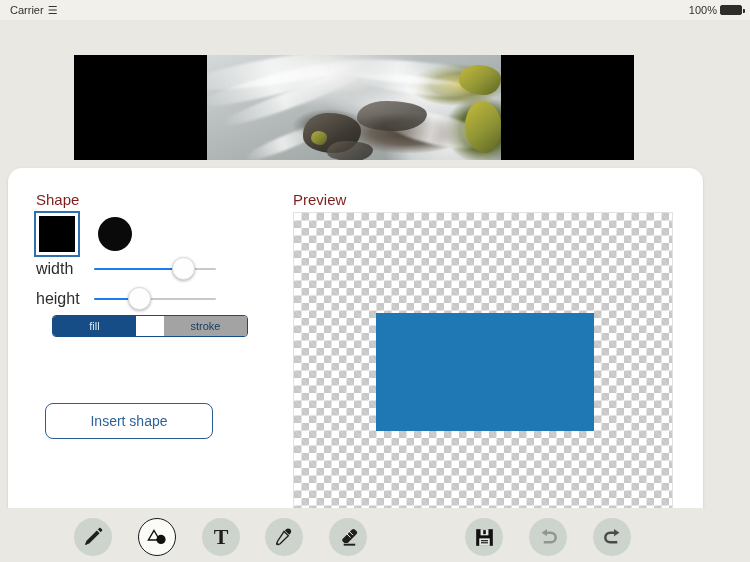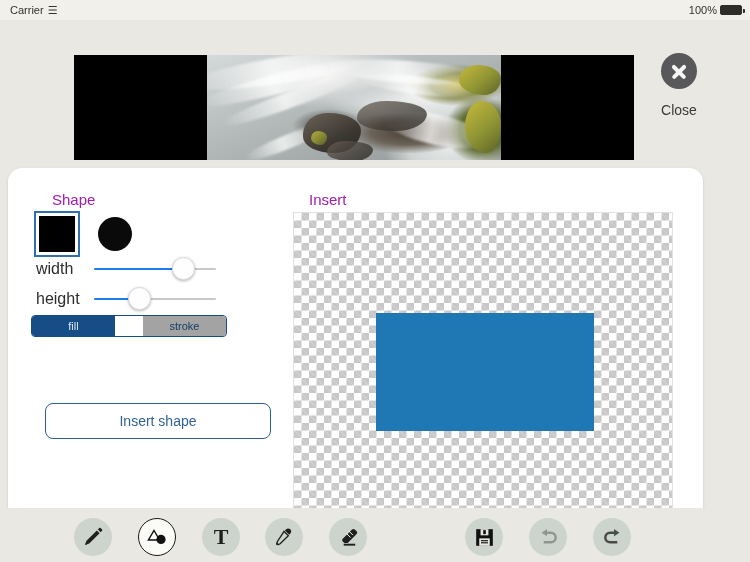--- a/index.html
+++ b/index.html
@@ -224,13 +224,6 @@
     <div class="letterbox" style="left:427px;width:133px;"></div>
   </div>
 
-  <div id="close-wrap">
-    <div id="close-button">
-      <span class="x1"></span>
-        <span class="x2"></span>
-    </div>
-    <div id="close-label">Close</div>
-  </div>
 
   <div id="shape-panel">
 

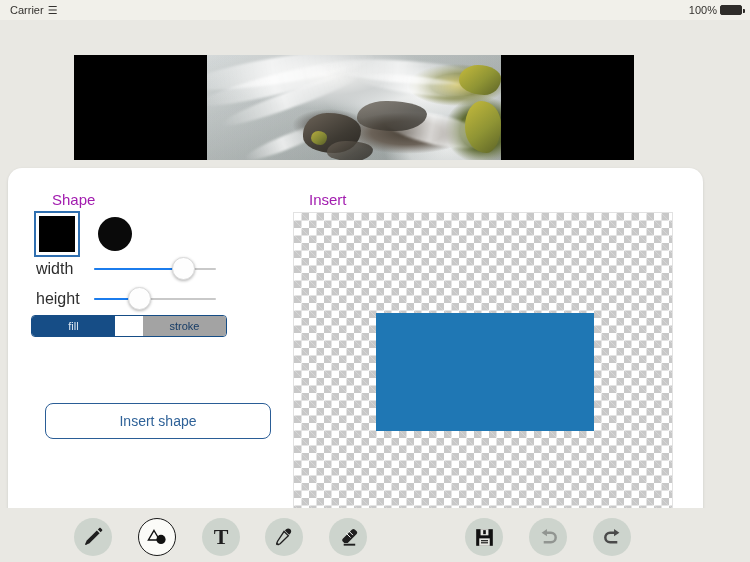--- a/index.html
+++ b/index.html
@@ -95,7 +95,7 @@
     overflow: hidden;
   }
   .panel-heading {
-    position: absolute; font-size: 15px; color: #a21caf; margin-left: 16px;
+    position: absolute; font-size: 15px; color: #7f1d1d;
   }
   #shape-heading { left: 28px; top: 23px; }
   #preview-heading { left: 285px; top: 23px; }

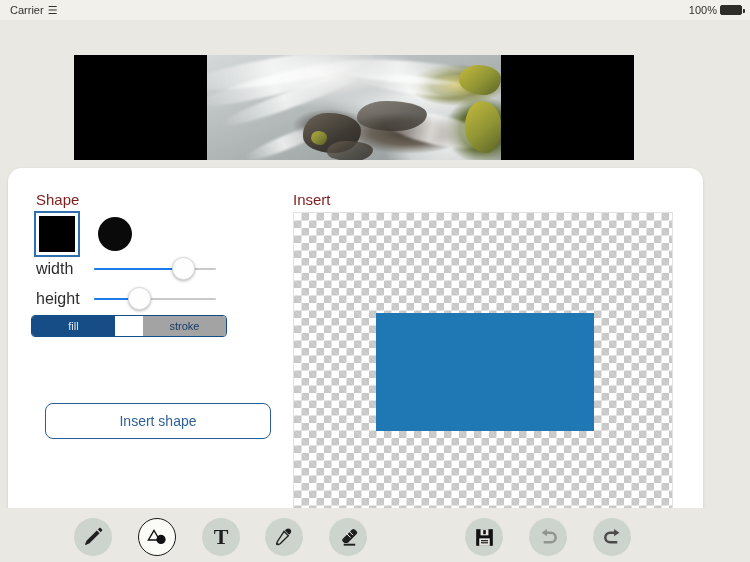--- a/index.html
+++ b/index.html
@@ -228,7 +228,7 @@
   <div id="shape-panel">
 
     <div class="panel-heading" id="shape-heading">Shape</div>
-    <div class="panel-heading" id="preview-heading">Insert</div>
+    <div class="panel-heading" id="preview-heading">Preview</div>
 
     <div id="swatch-row">
       <div id="swatch-square"></div>

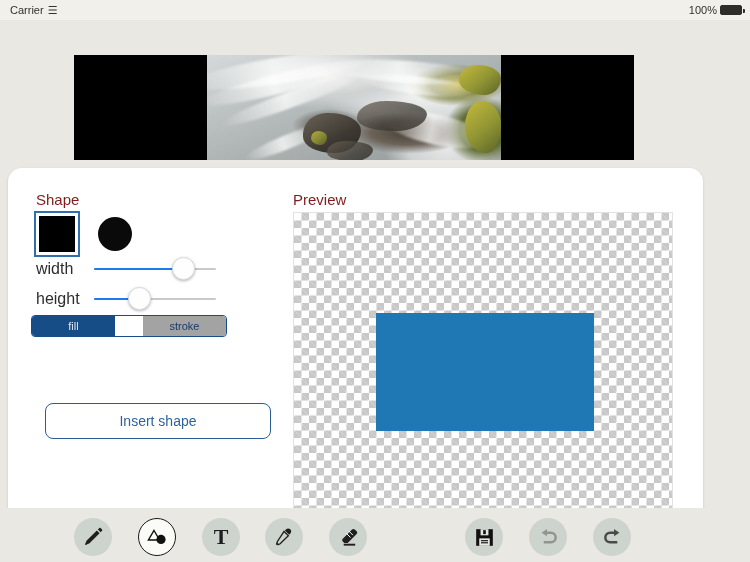--- a/index.html
+++ b/index.html
@@ -129,7 +129,7 @@
 
   
   #segmented {
-    position: absolute; left: 23px; top: 147px; width: 196px; height: 22px;
+    position: absolute; left: 44px; top: 147px; width: 196px; height: 22px;
     border: 1px solid #164d86; border-radius: 4px; overflow: hidden; display: flex; gap: 28px;
   }
   #segmented .seg {

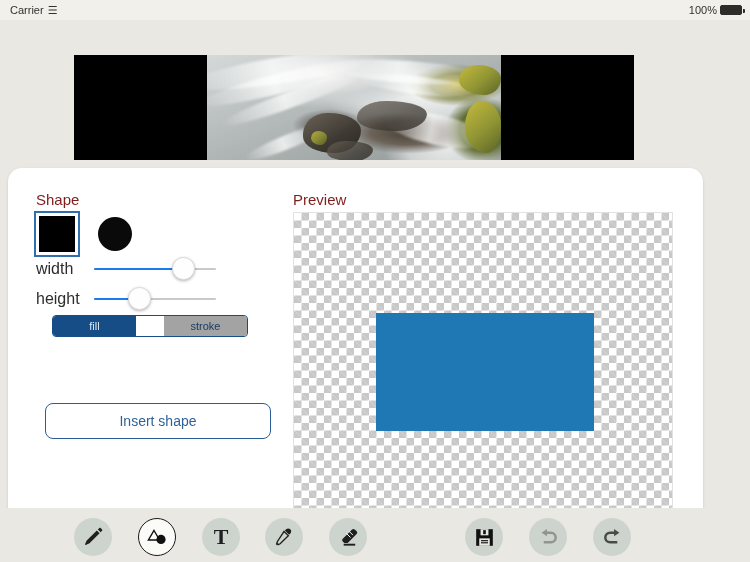--- a/index.html
+++ b/index.html
@@ -141,7 +141,7 @@
 
   
   #insert-button {
-    position: absolute; left: 37px; top: 235px; width: 226px; height: 36px;
+    position: absolute; left: 37px; top: 235px; width: 168px; height: 36px;
     border: 1px solid #2a5d96; border-radius: 8px; background: #fff;
     display: flex; align-items: center; justify-content: center;
     font-size: 14px; color: #2f6298; cursor: pointer;

